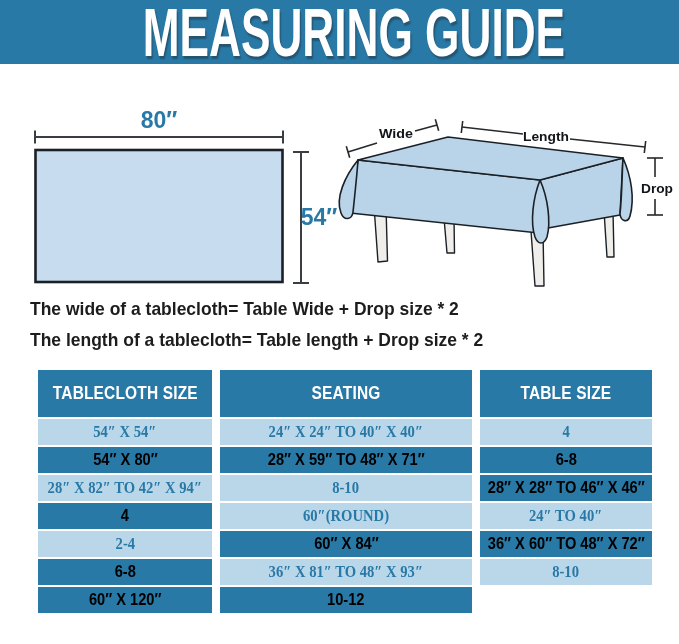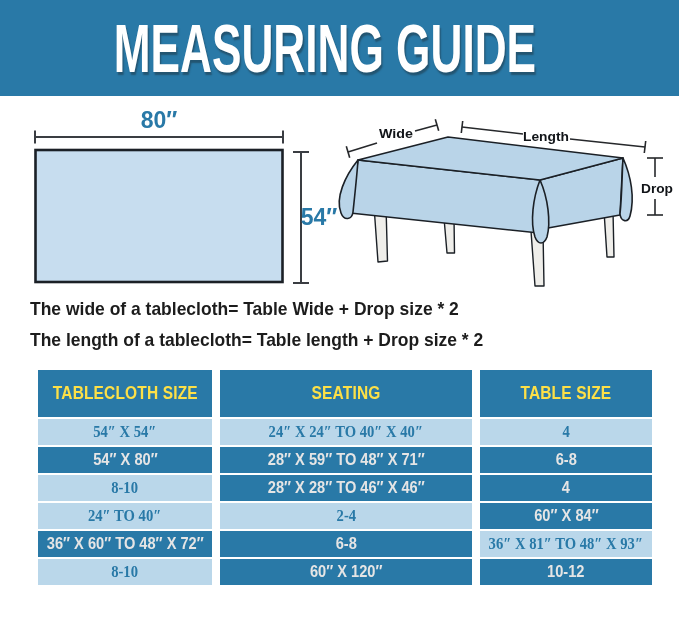--- a/index.html
+++ b/index.html
@@ -9,8 +9,8 @@
   }
   
   .banner{
-    position:absolute;left:0;top:0;width:679px;height:96px;background:#2979a7;
-    display:flex;align-items:center;justify-content:flex-start;
+    position:absolute;left:0;top:0;width:679px;height:64px;background:#2979a7;
+    display:flex;align-items:center;justify-content:flex-end;
   }
   .banner h1{
     margin:0;color:#ffffff;font-size:68px;font-weight:bold;line-height:1;

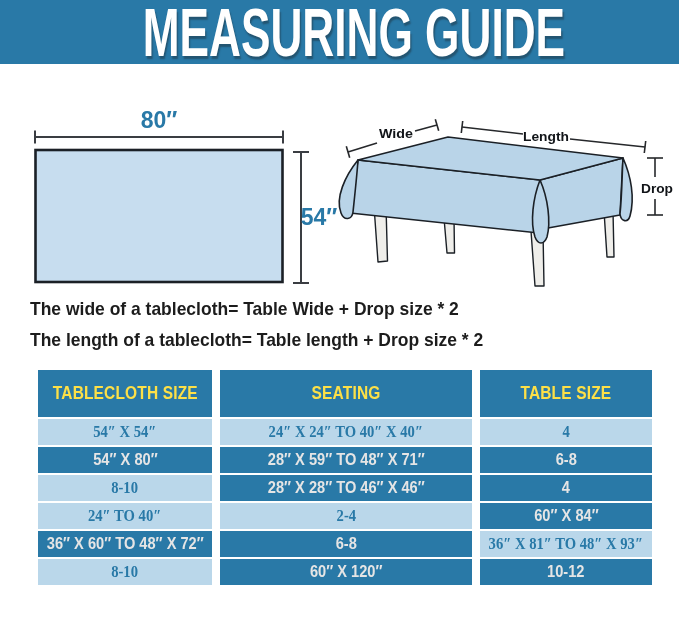--- a/index.html
+++ b/index.html
@@ -38,7 +38,7 @@
     grid-template-rows:47px;grid-auto-rows:26px;gap:2px 8px;
   }
   .size-table .cell{display:flex;align-items:center;justify-content:center;overflow:hidden;}
-  .size-table .th{background:#2979a7;color:#fde047;}
+  .size-table .th{background:#2979a7;color:#ffffff;}
   .size-table .th .cond{font-size:18px;font-weight:bold;letter-spacing:0.2px;}
   .size-table .light{background:#bad7ea;color:#2979a7;font-family:Liberation Serif, serif;}
   .size-table .dark{background:#2979a7;color:#e5e5e5;}

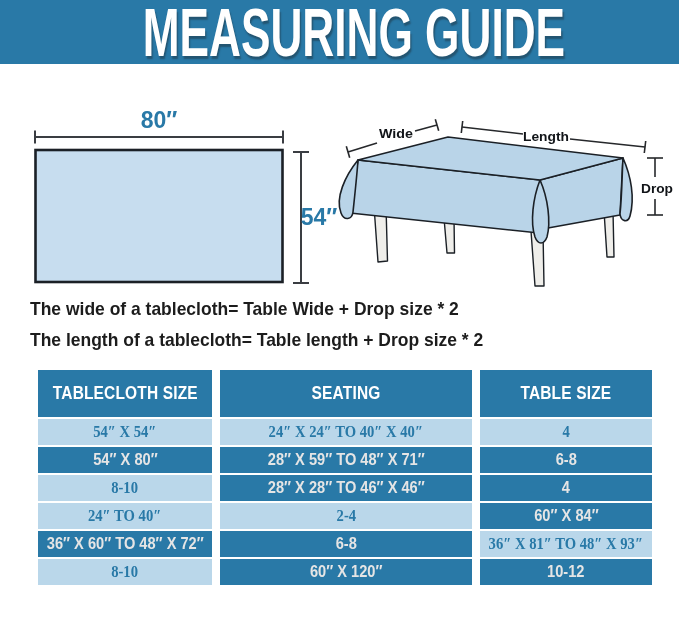--- a/index.html
+++ b/index.html
@@ -41,7 +41,7 @@
   .size-table .th{background:#2979a7;color:#ffffff;}
   .size-table .th .cond{font-size:18px;font-weight:bold;letter-spacing:0.2px;}
   .size-table .light{background:#bad7ea;color:#2979a7;font-family:Liberation Serif, serif;}
-  .size-table .dark{background:#2979a7;color:#e5e5e5;}
+  .size-table .dark{background:#2979a7;color:#000000;}
   .cond{
     display:inline-block;white-space:nowrap;
     transform:scaleX(0.86);transform-origin:center;

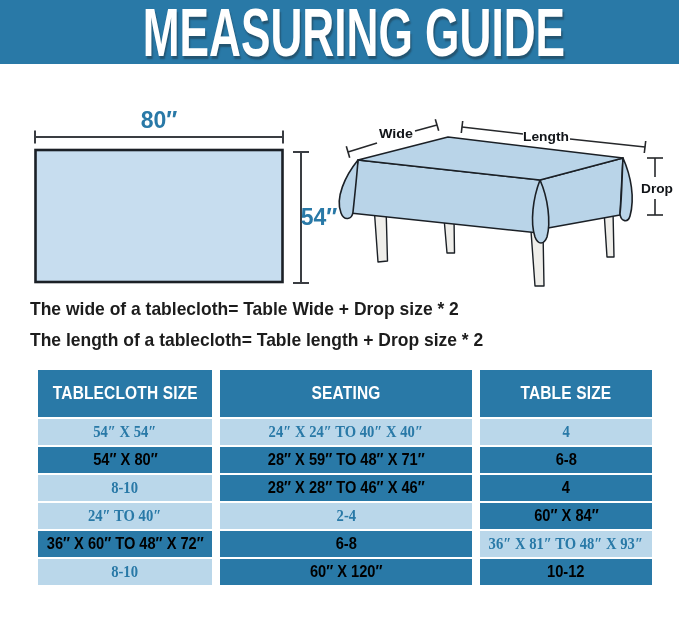--- a/index.html
+++ b/index.html
@@ -149,6 +149,9 @@
       </div>
 
     <div class="cell light">
+        <span class="cond">28″ X 82″ TO 42″ X 94″</span>
+      </div>
+    <div class="cell light">
         <span class="cond">8-10</span>
       </div>
 

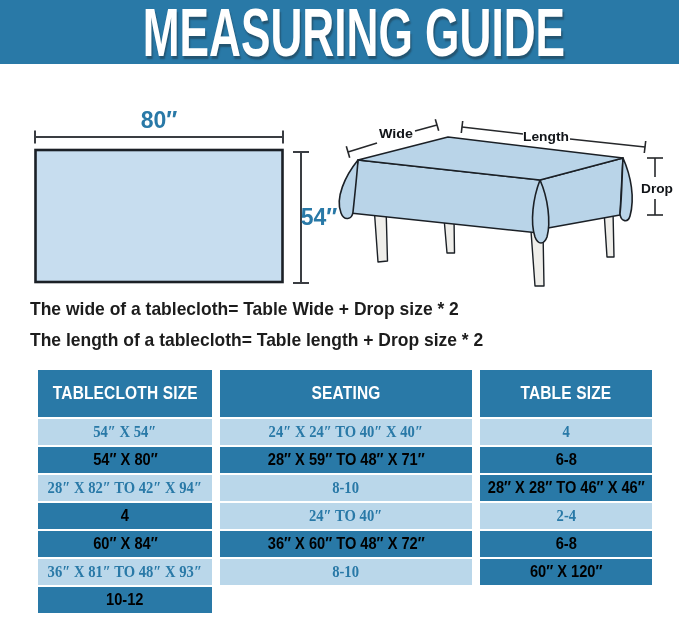--- a/index.html
+++ b/index.html
@@ -163,6 +163,9 @@
       </div>
 
     <div class="cell light">
+        <span class="cond">60″(ROUND)</span>
+      </div>
+    <div class="cell light">
         <span class="cond">24″ TO 40″</span>
       </div>
     <div class="cell light">

